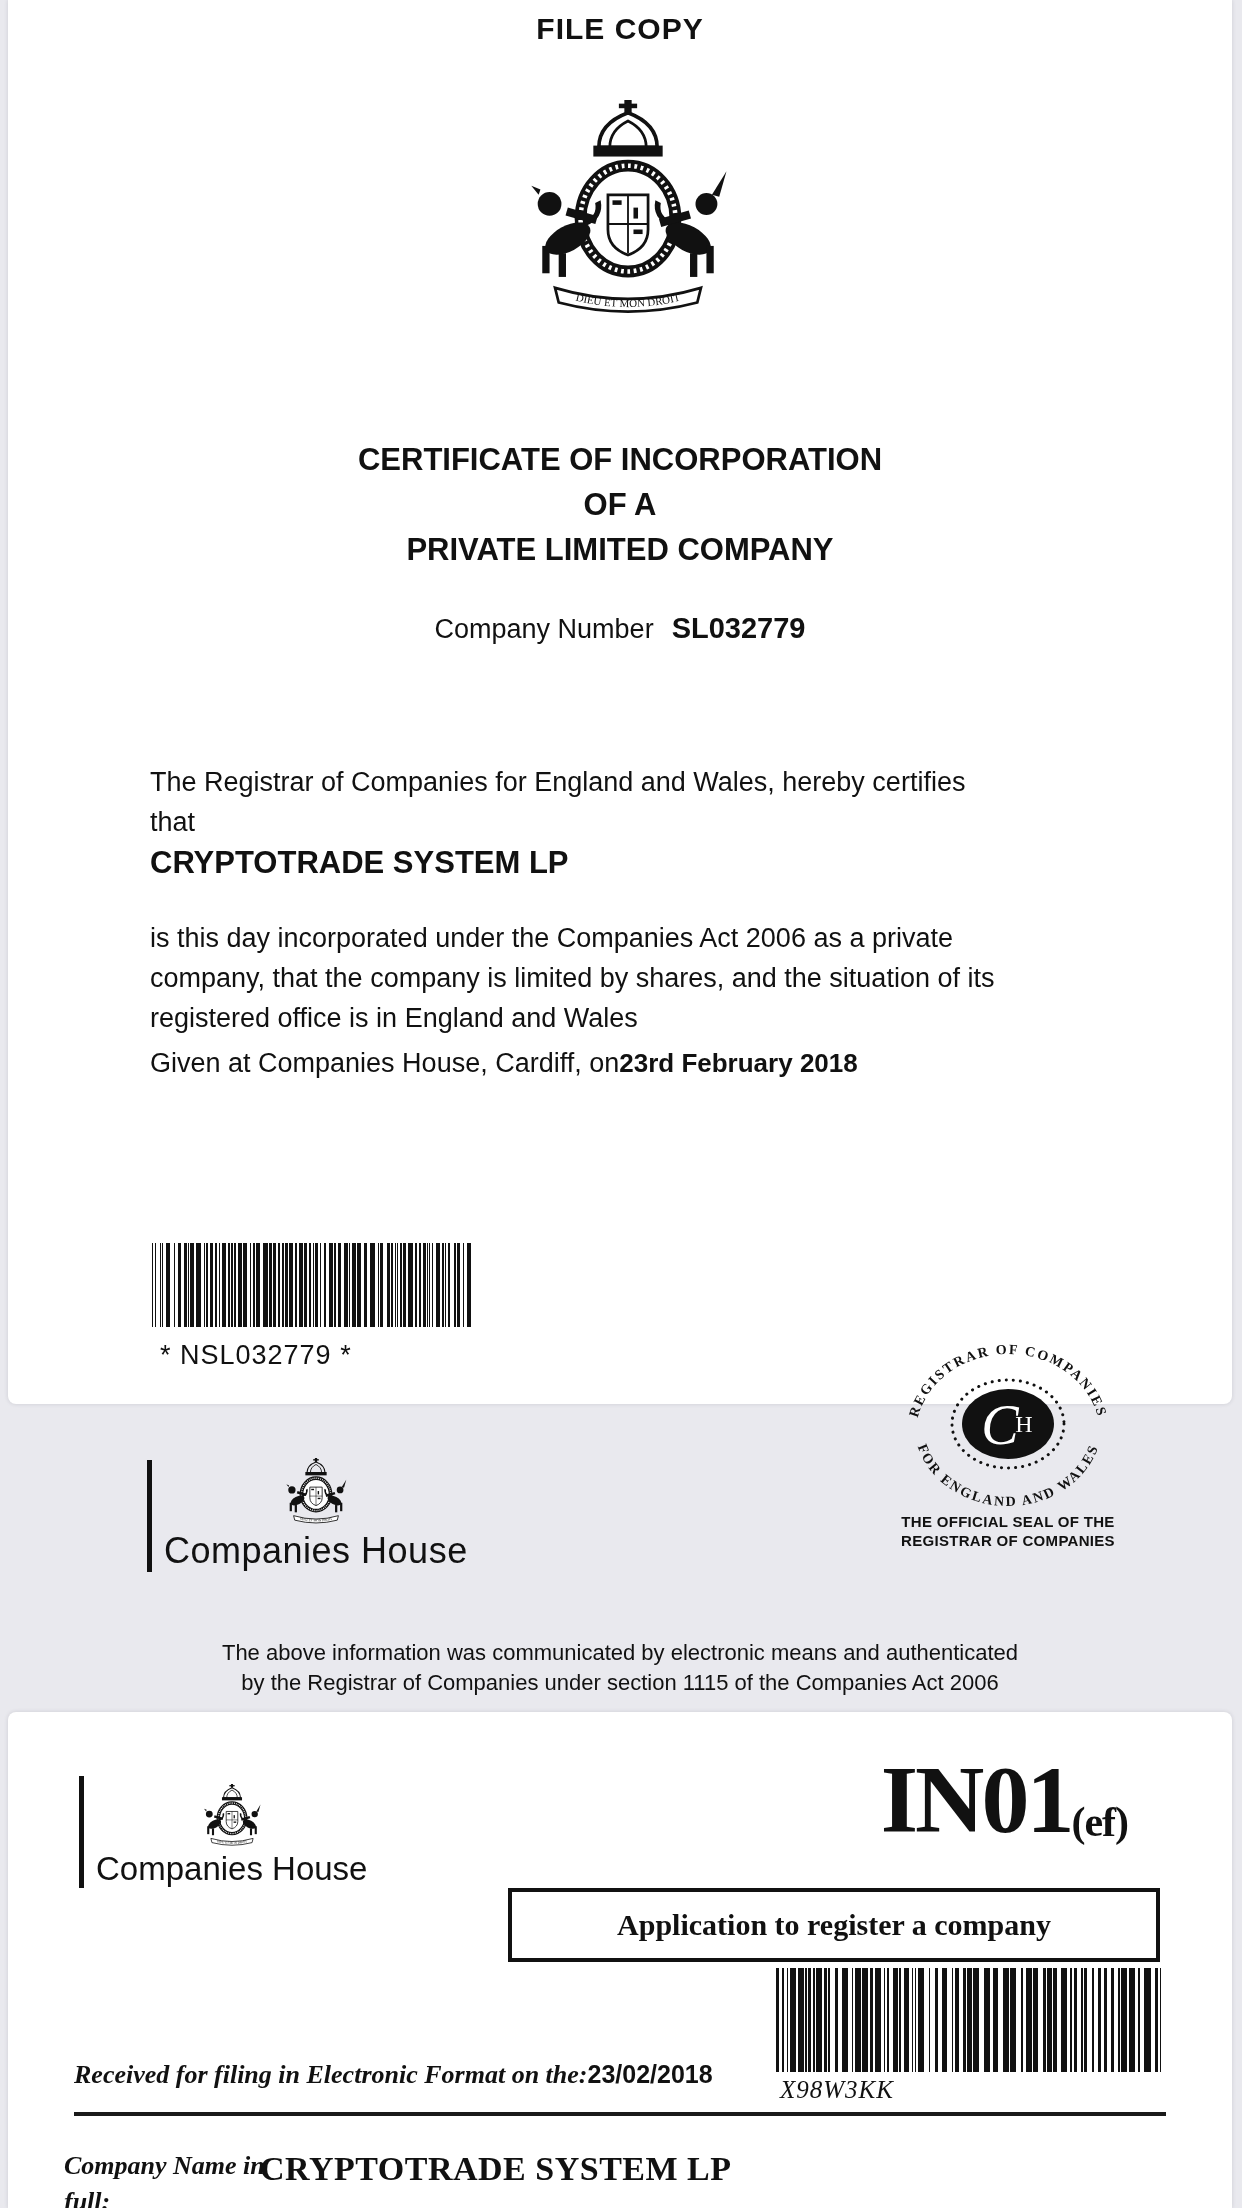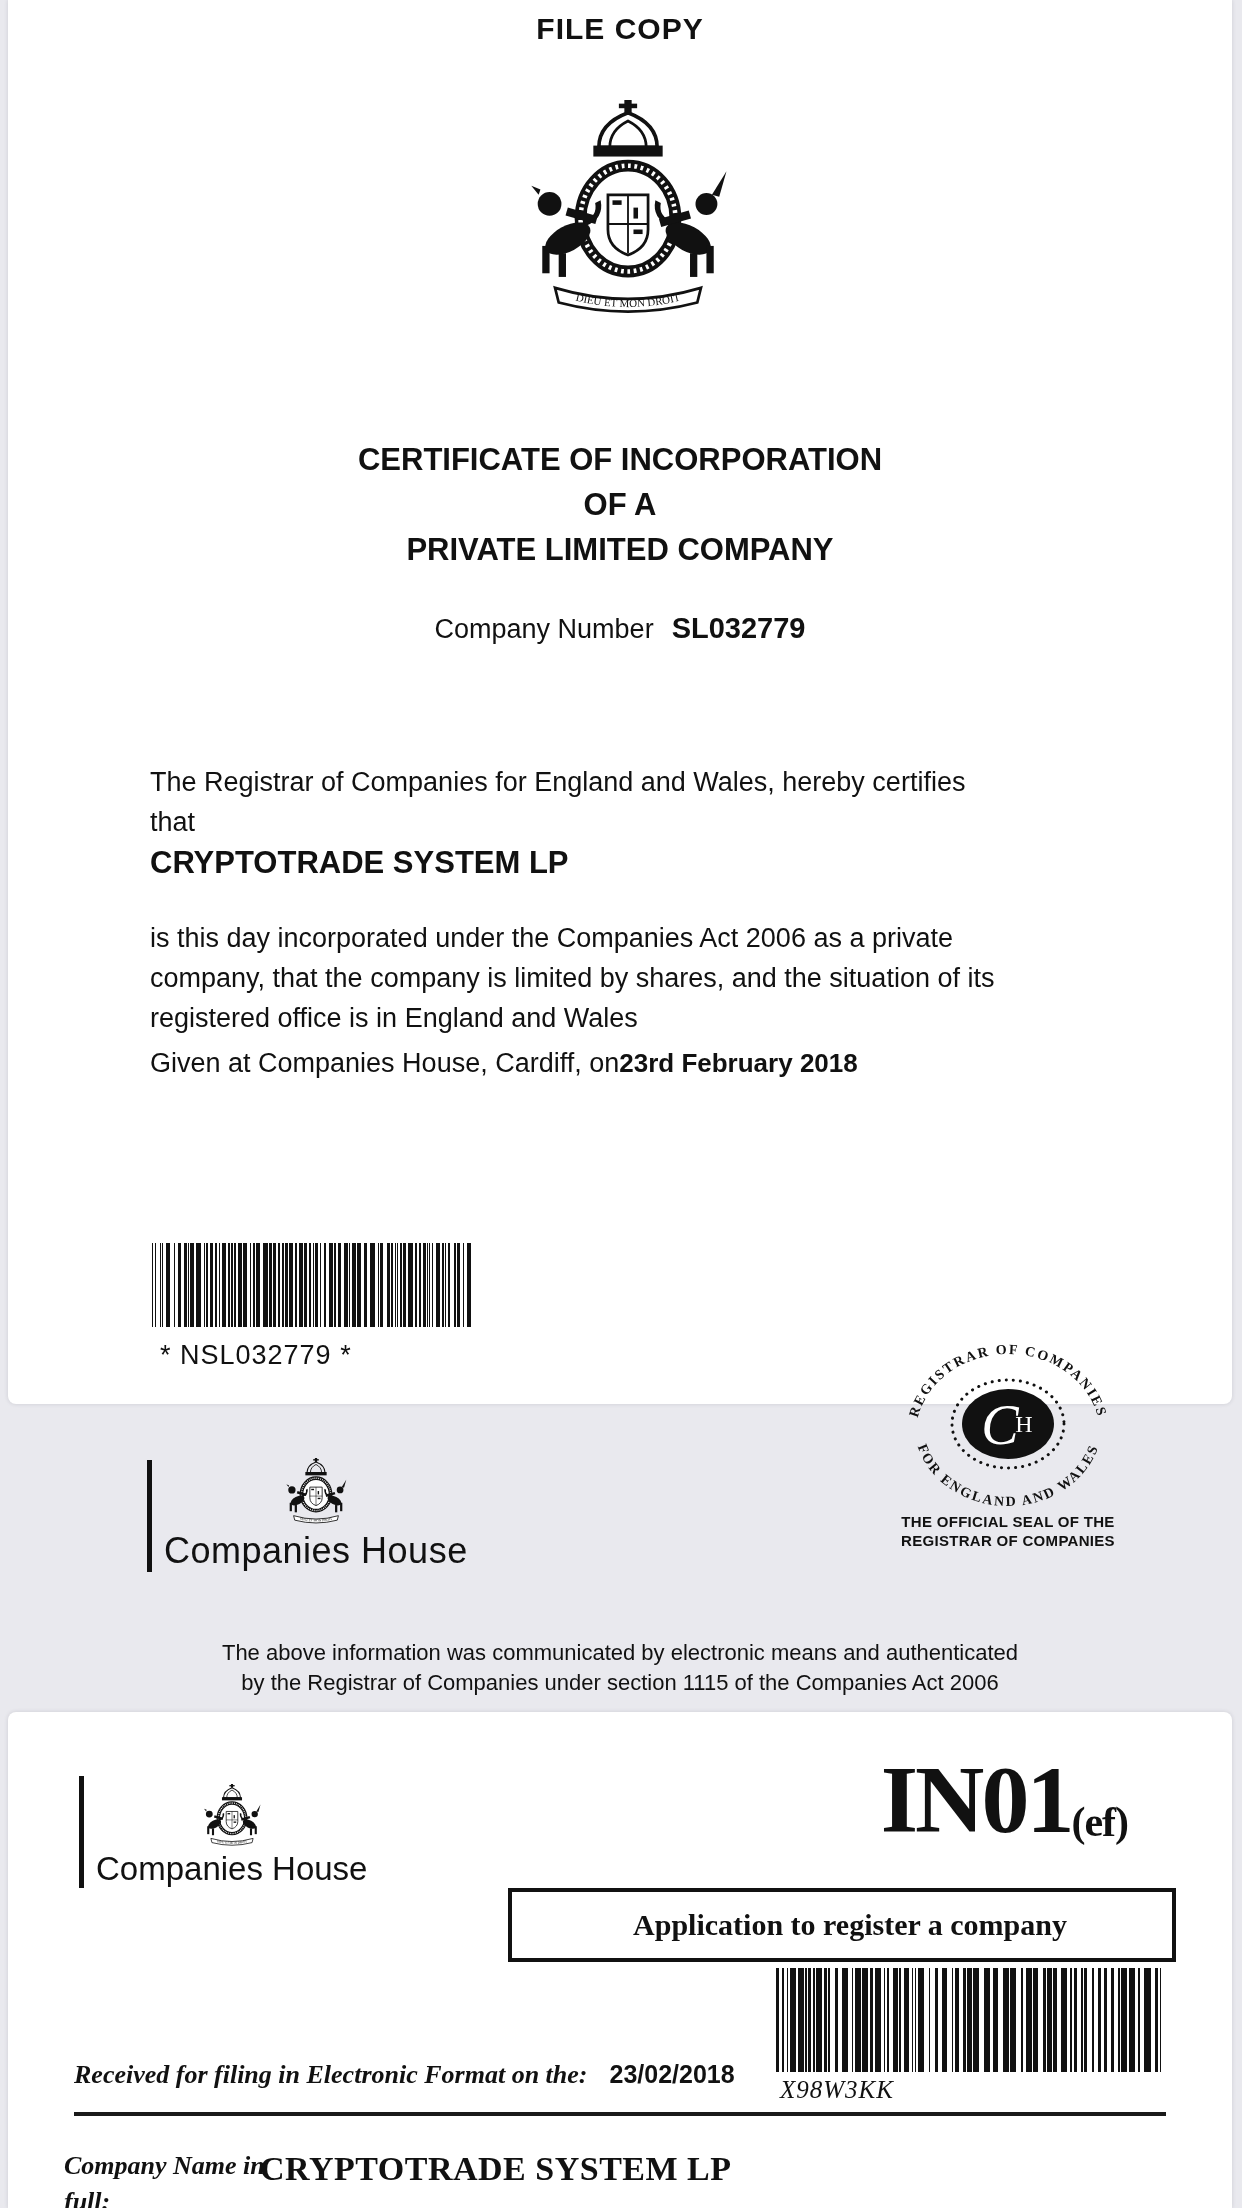--- a/index.html
+++ b/index.html
@@ -48,7 +48,7 @@
   .form-code .suffix{font-size:42px;letter-spacing:-1px;position:relative;top:4px;}
   .form-title-box{top:176px;left:500px;width:644px;height:66px;border:4px solid #111;
     display:flex;align-items:center;justify-content:center;
-    font-family:"Liberation Serif",serif;font-weight:bold;font-size:30px;padding-left:16px;}
+    font-family:"Liberation Serif",serif;font-weight:bold;font-size:30px;}
   .barcode2{top:256px;left:768px;width:390px;height:104px;}
   .barcode2-text{top:364px;left:772px;font-family:"Liberation Serif",serif;font-style:italic;font-size:25px;letter-spacing:1px;}
   .received-row{top:348px;left:66px;font-family:"Liberation Serif",serif;font-style:italic;font-weight:bold;font-size:26px;white-space:nowrap;}

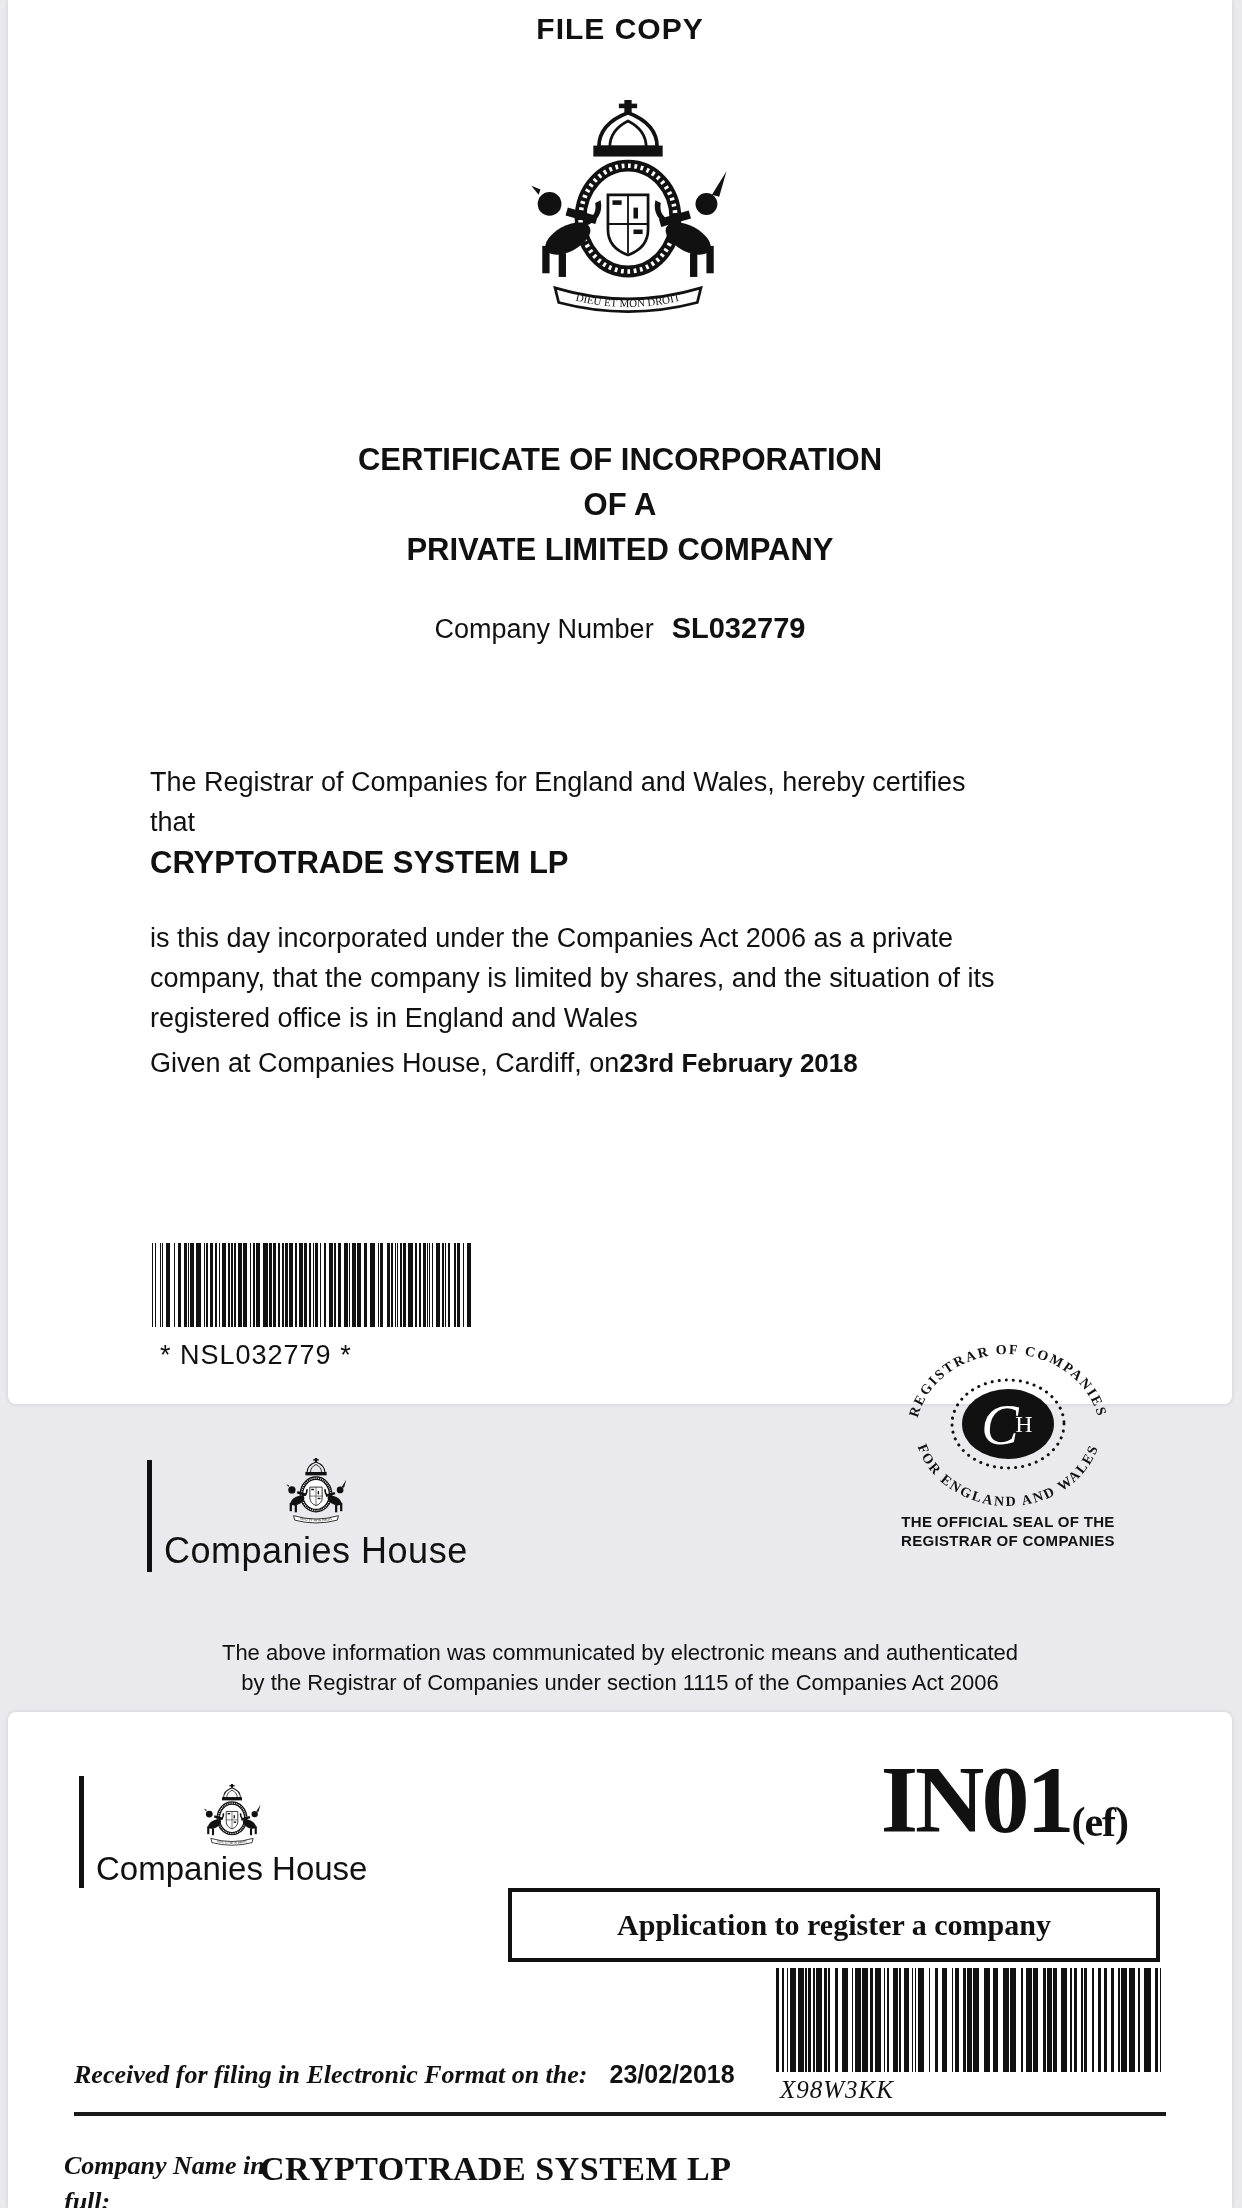--- a/index.html
+++ b/index.html
@@ -52,7 +52,7 @@
   .barcode2{top:256px;left:768px;width:390px;height:104px;}
   .barcode2-text{top:364px;left:772px;font-family:"Liberation Serif",serif;font-style:italic;font-size:25px;letter-spacing:1px;}
   .received-row{top:348px;left:66px;font-family:"Liberation Serif",serif;font-style:italic;font-weight:bold;font-size:26px;white-space:nowrap;}
-  .received-row .date{font-family:"Liberation Sans",sans-serif;font-style:normal;font-weight:bold;font-size:25px;margin-left:22px;}
+  .received-row .date{font-family:"Liberation Sans",sans-serif;font-style:normal;font-weight:bold;font-size:25px;margin-left:0;}
   .p2-rule{top:400px;left:66px;width:1092px;height:4px;background:#1a1a1a;}
   .company-label{top:436px;left:56px;width:220px;font-family:"Liberation Serif",serif;font-style:italic;font-weight:bold;font-size:26px;line-height:36px;}
   .p2-company-name{top:438px;left:252px;font-family:"Liberation Serif",serif;font-weight:bold;font-size:34px;letter-spacing:.5px;}

